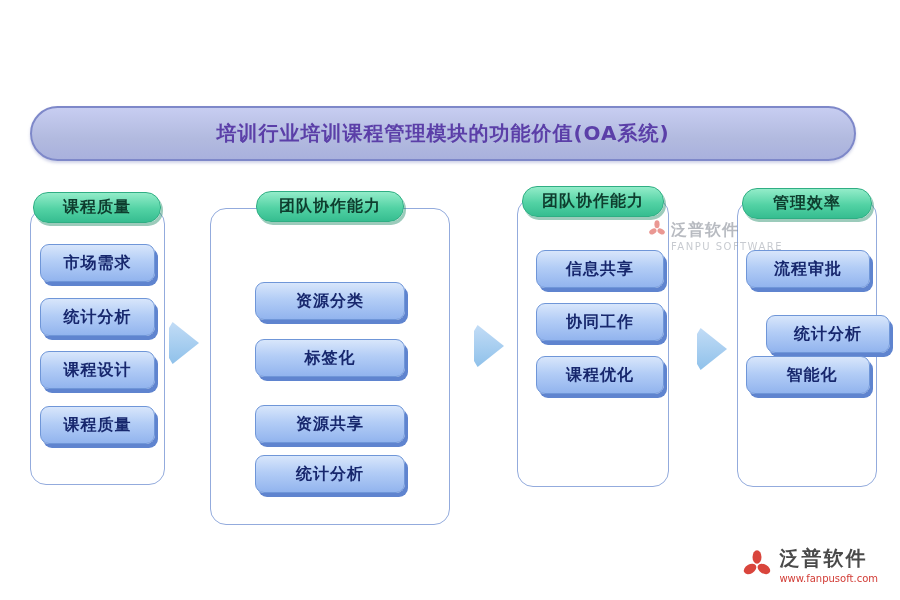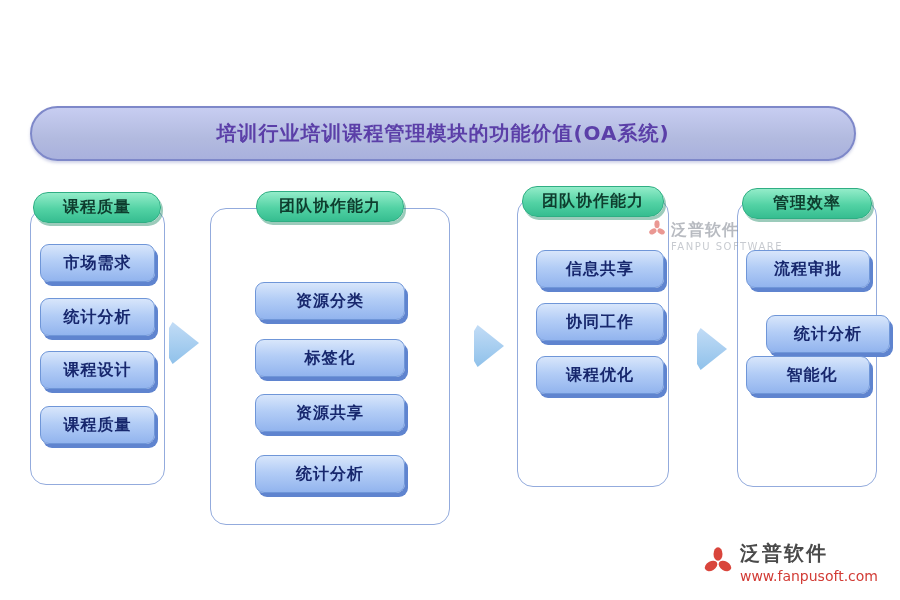--- a/index.html
+++ b/index.html
@@ -66,7 +66,7 @@
   #i-0-0 { top:244px;font-family:Liberation Serif, serif; } #i-0-1 { top:298px; } #i-0-2 { top:351px; } #i-0-3 { top:406px; }
   
   .c1 { left:255px; width:150px;margin-top:37px; }
-  #i-1-0 { top:245px; } #i-1-1 { top:302px; } #i-1-2 { top:357px; } #i-1-3 { top:418px; }
+  #i-1-0 { top:245px; } #i-1-1 { top:302px; } #i-1-2 { top:368px; } #i-1-3 { top:418px; }
   
   .c2 { left:536px; width:128px; }
   #i-2-0 { top:250px; } #i-2-1 { top:303px; } #i-2-2 { top:356px; }

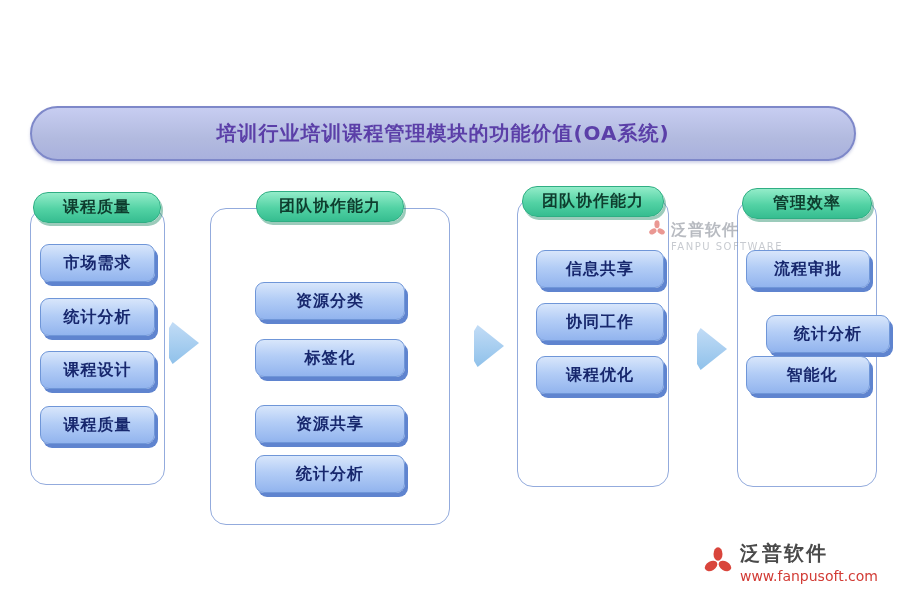--- a/index.html
+++ b/index.html
@@ -100,7 +100,7 @@
   }
   .wm-bottom .wm-texts { display:flex; flex-direction:column; align-items:flex-start; }
   .wm-bottom .wm-cn { color:#4a4a4a; font-size:20px; font-weight:bold; letter-spacing:2px; }
-  .wm-bottom .wm-url { color:#d23b35; font-size:14px; margin-top:1px; }
+  .wm-bottom .wm-url { color:#d23b35; font-size:10px; margin-top:1px; }
 
   .logo-svg { display:block; }
 </style>

